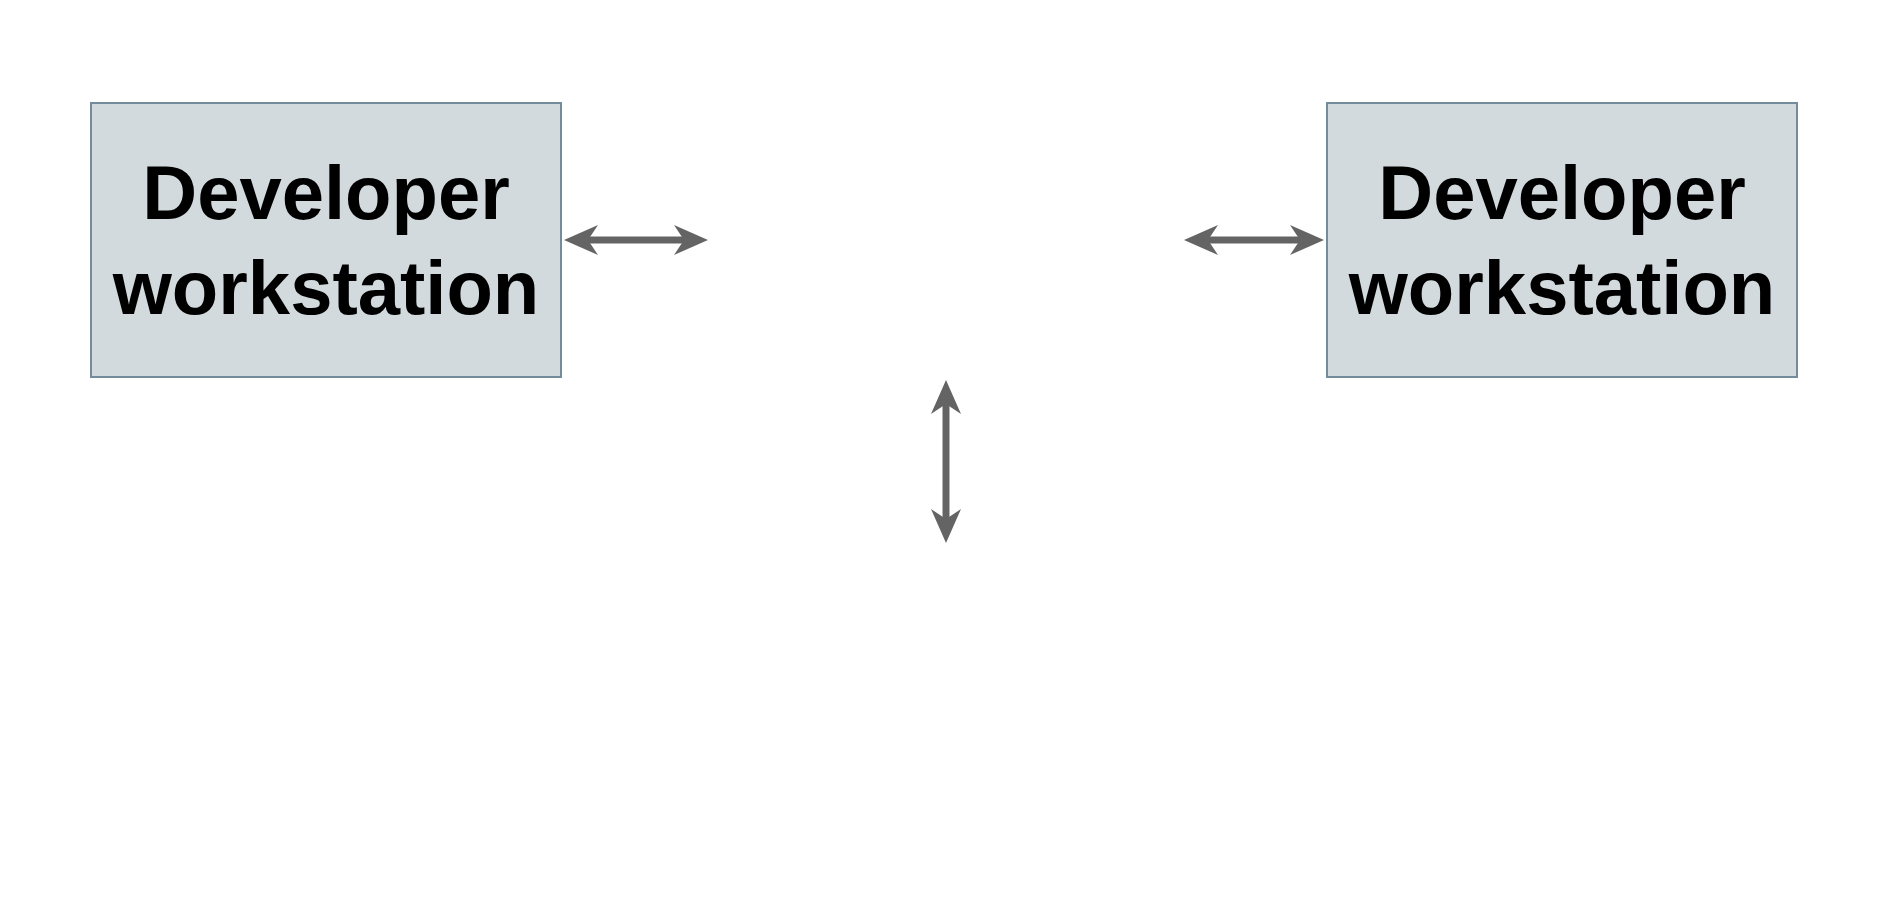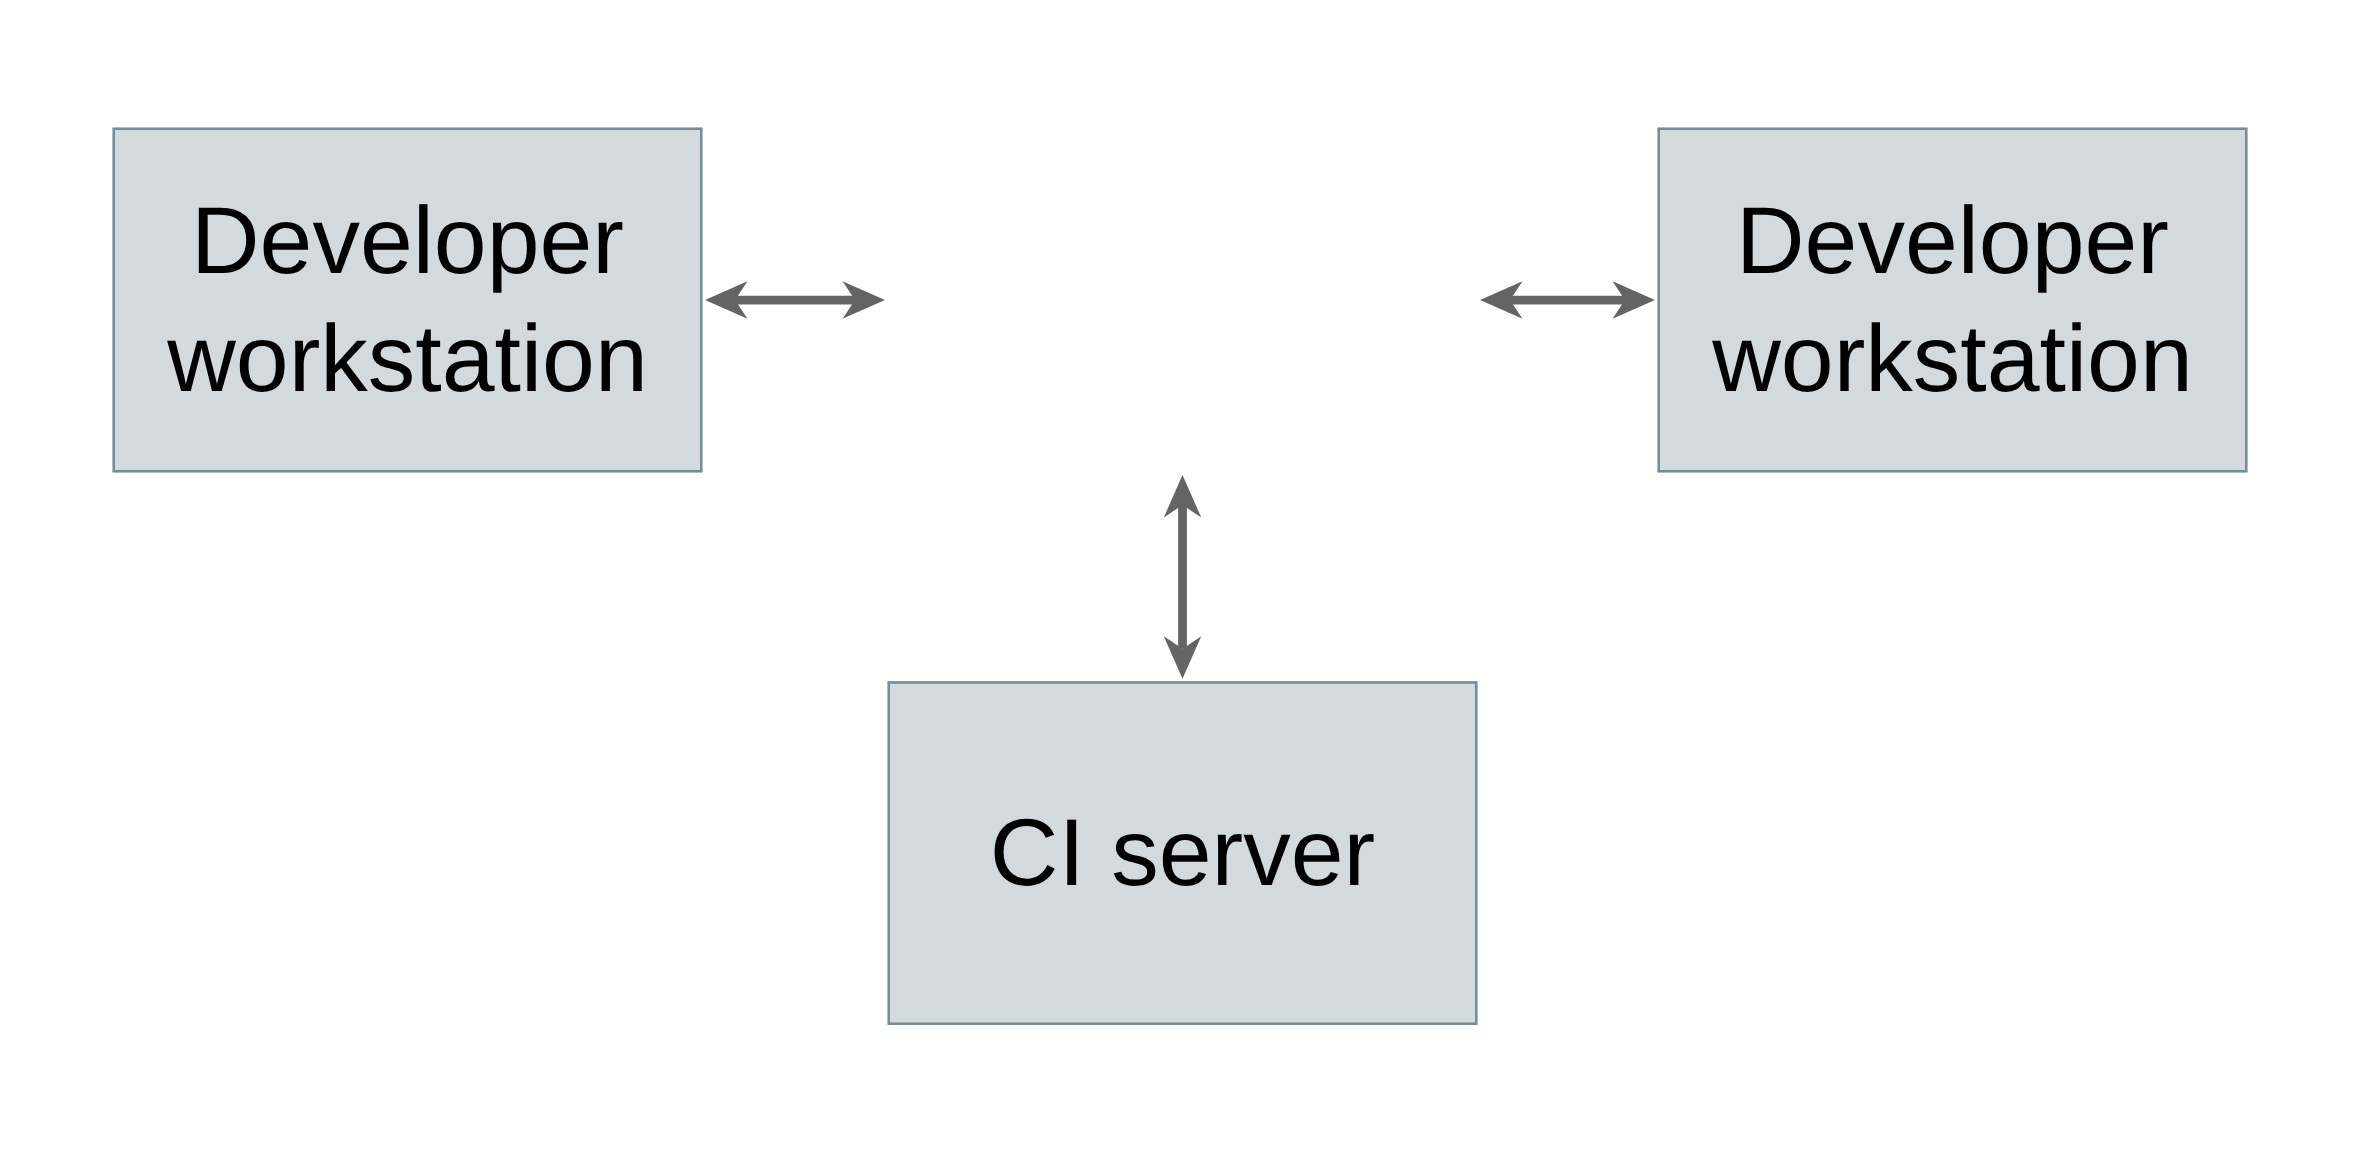--- a/index.html
+++ b/index.html
@@ -18,6 +18,7 @@
     background: var(--background);
     font-family: "Liberation Sans", "DejaVu Sans", sans-serif;
     overflow: hidden;
+    font-weight: bold;
   }
   .node {
     position: absolute;

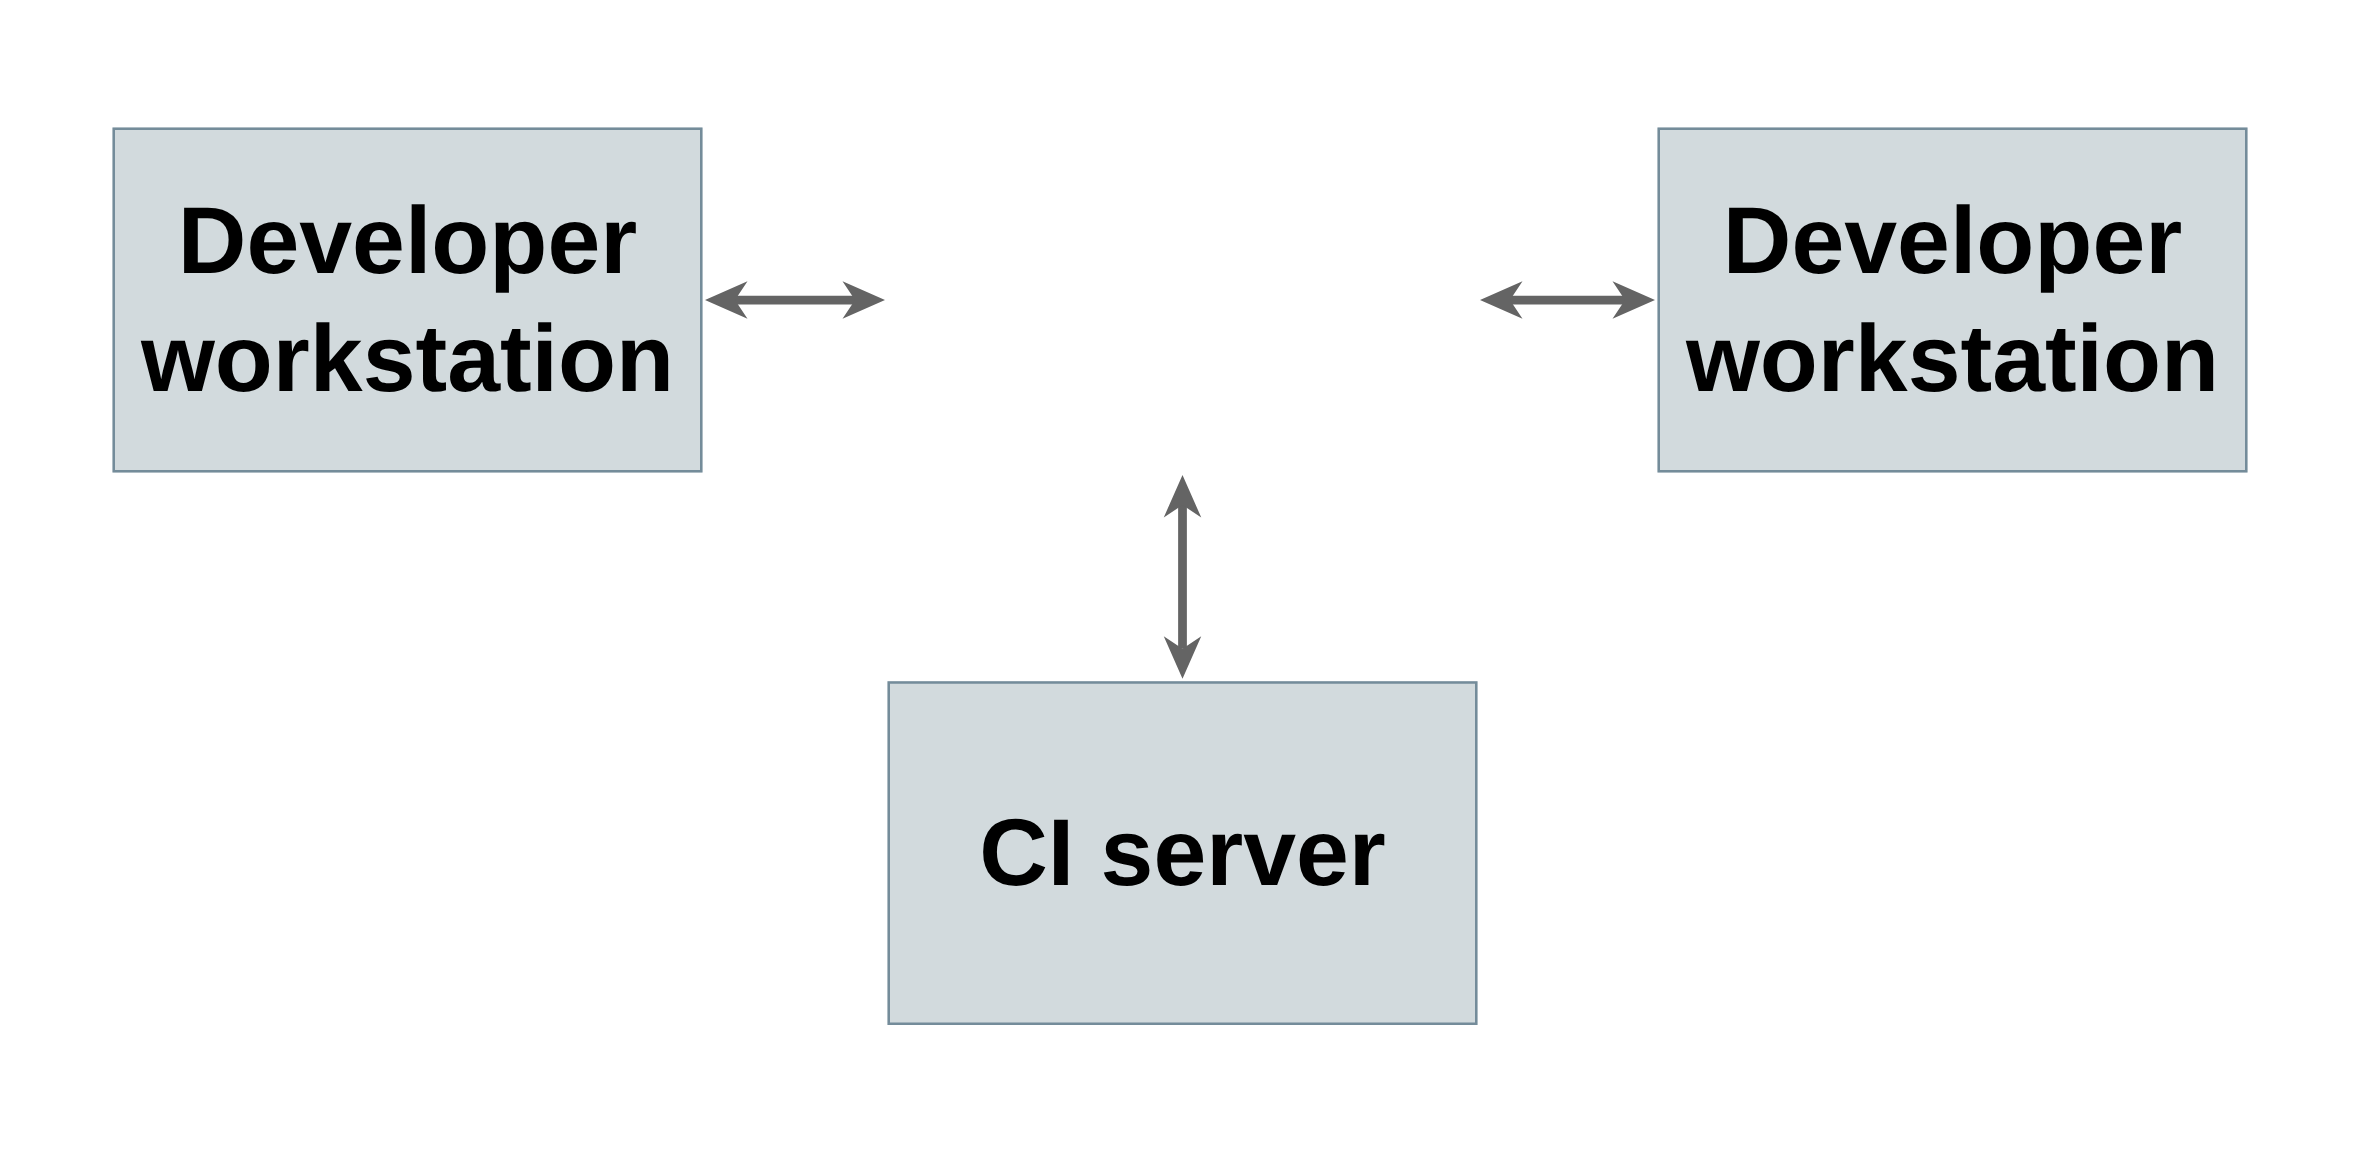--- a/index.html
+++ b/index.html
@@ -73,9 +73,6 @@
 workstation</div>
   </div>
 
-  <div class="node" id="node-ci">
-    <div class="node-label">CI server</div>
-  </div>
 
   <svg class="connector-layer" width="1900" height="922" viewBox="0 0 1900 922" xmlns="http://www.w3.org/2000/svg">
 

